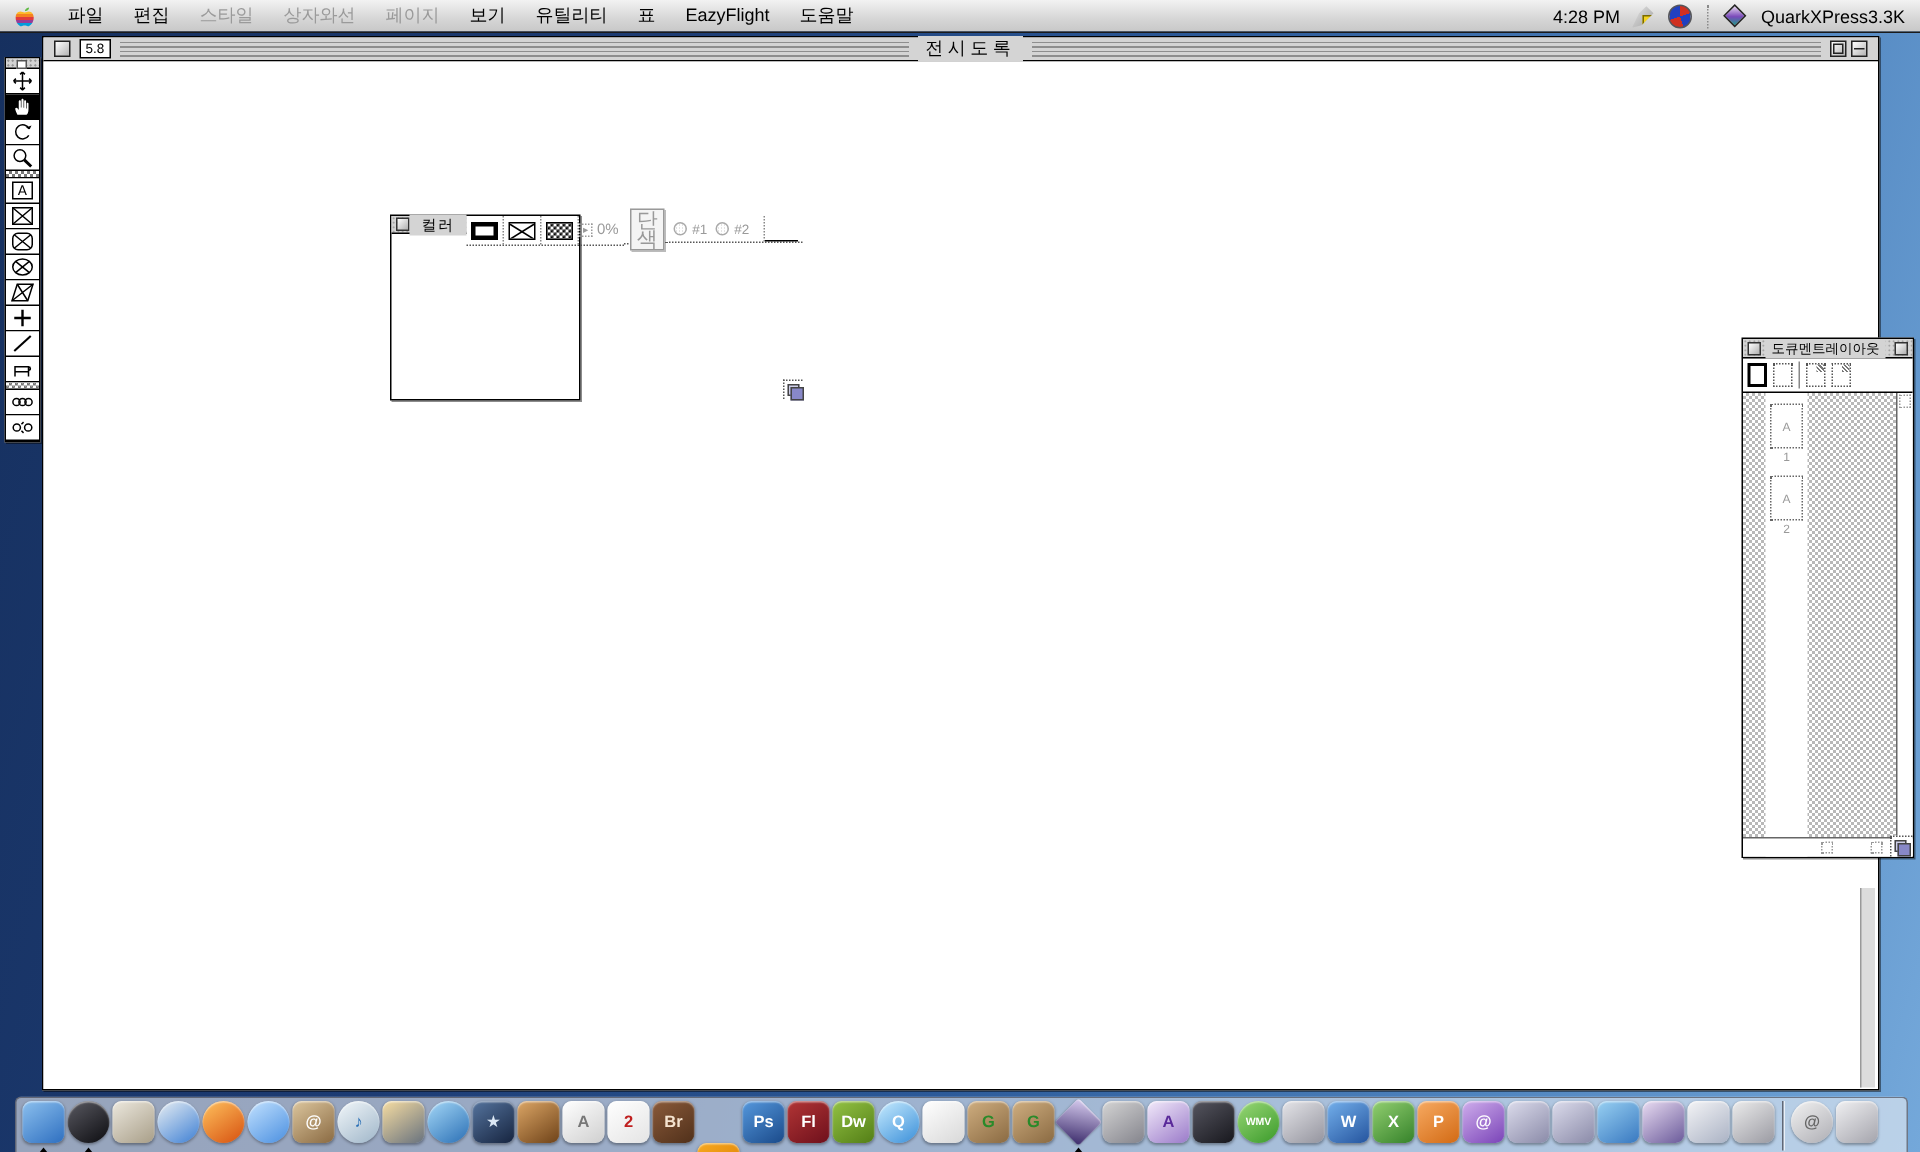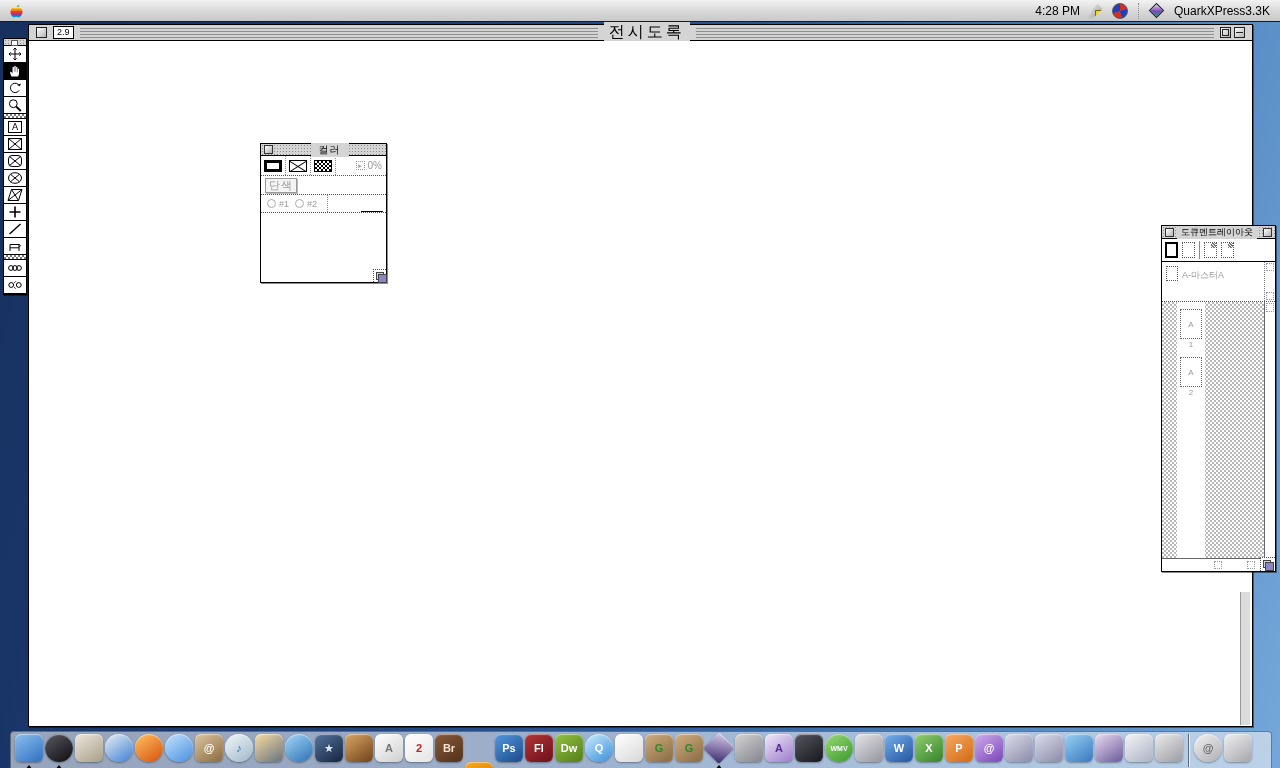--- a/index.html
+++ b/index.html
@@ -197,6 +197,18 @@
         <path fill="url(#rb)" d="M7.6 3.4C8.1 1.8 9.8 1 10.8 1c.2 1.5-1.1 2.7-3 2.9z M4.2 4.2c-2.3 0-3.7 2.2-3.7 4.7 0 3.4 2.4 6.6 4.4 6.6 1 0 1.3-.5 2.5-.5s1.5.5 2.5.5c2 0 4.5-3.2 4.5-6.6 0-2.5-1.5-4.7-3.8-4.7-1.2 0-2 .7-3.2.7s-2-.7-3.2-.7z"></path>
       </svg>
     </span>
+    <span id="menu-list" style="display:flex">
+        <span class="menu-item">파일</span>
+        <span class="menu-item">편집</span>
+        <span class="menu-item disabled">스타일</span>
+        <span class="menu-item disabled">상자와선</span>
+        <span class="menu-item disabled">페이지</span>
+        <span class="menu-item">보기</span>
+        <span class="menu-item">유틸리티</span>
+        <span class="menu-item">표</span>
+        <span class="menu-item">EazyFlight</span>
+        <span class="menu-item">도움말</span>
+      </span>
     <span class="mb-right">
       <span class="clock">4:28 PM</span>
       <span class="mb-ico pencil"></span>

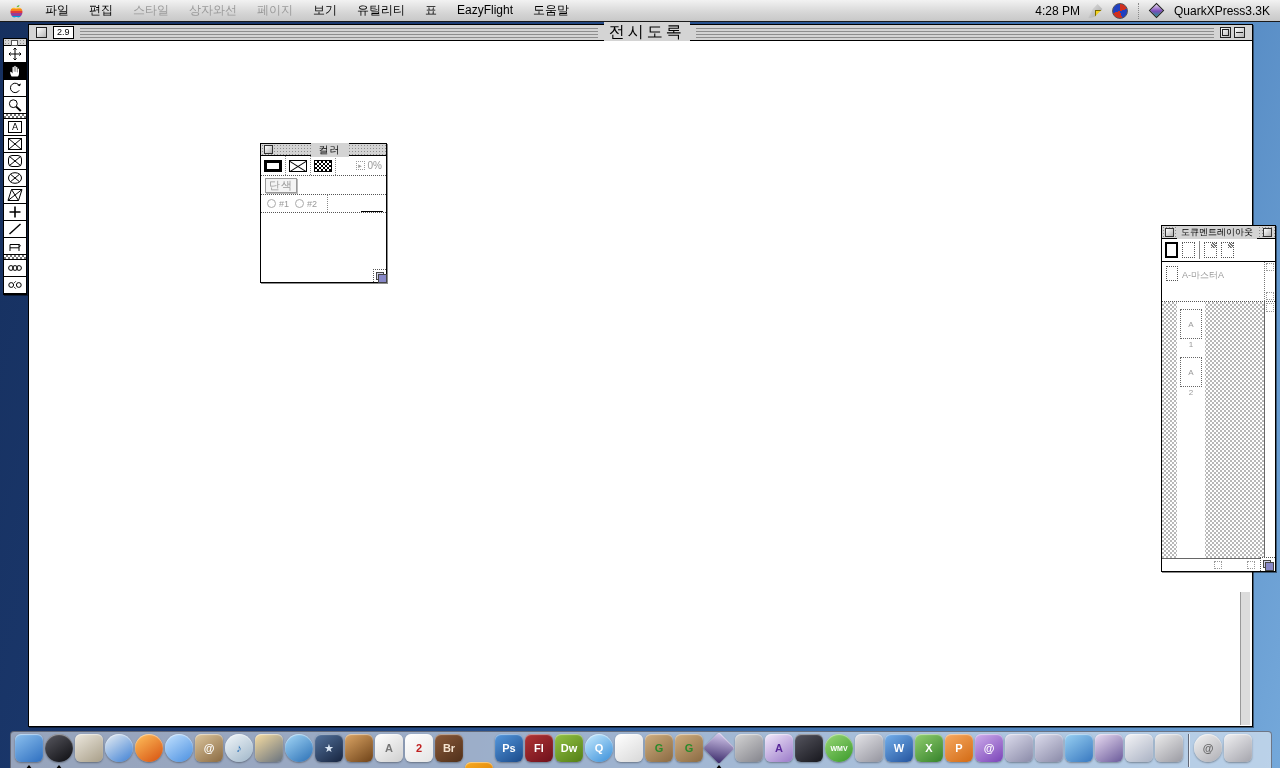--- a/index.html
+++ b/index.html
@@ -222,7 +222,7 @@
   <div class="cwin docwin">
     <div class="titlebar">
       <span class="tb-box" style="margin-left:7px"></span>
-      <span class="ver-badge">2.9</span>
+      <span class="ver-badge">5.8</span>
       <span class="stripes"></span>
       <span class="chip win-title">전시도록</span>
       <span class="stripes"></span>

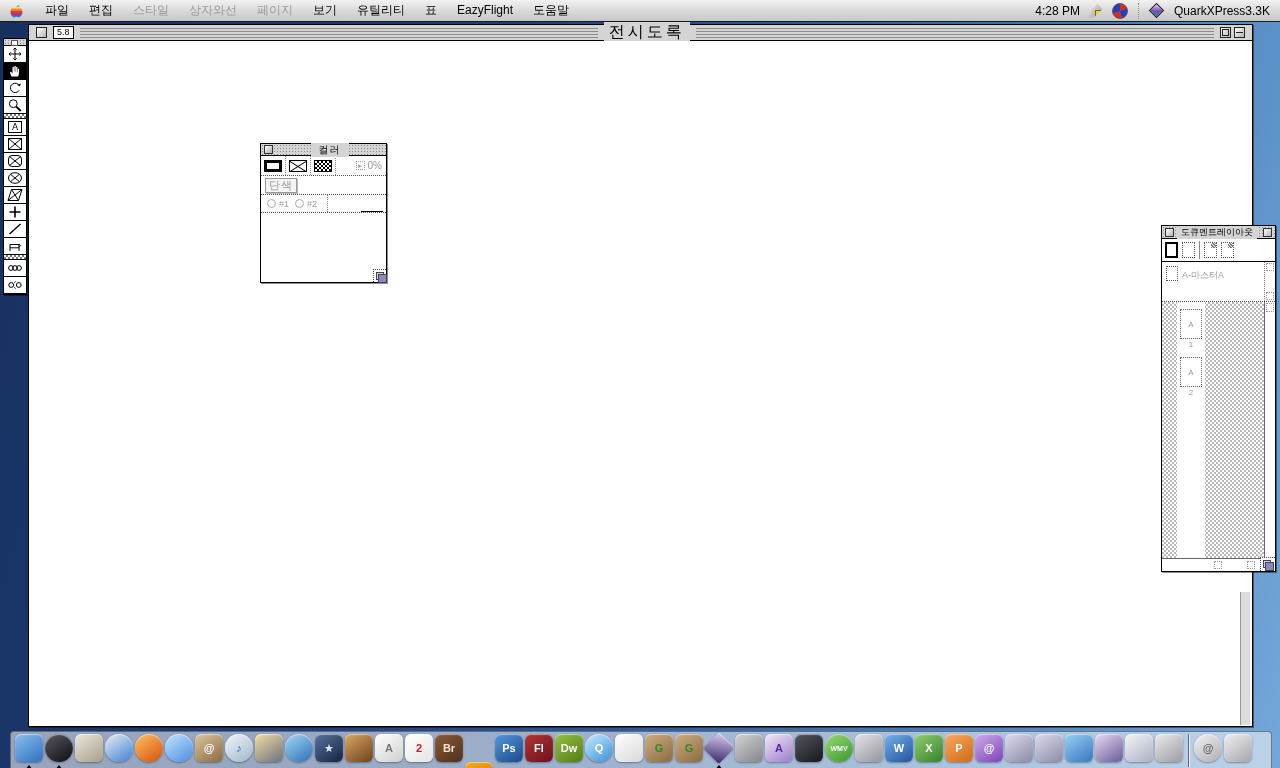--- a/index.html
+++ b/index.html
@@ -56,7 +56,7 @@
   .tb-shade::after { content:""; position:absolute; left:1px; right:1px; top:4px; border-top:1px solid #222; }
   .ver-badge { background:#fff; border:1px solid #000; font-size:9px; line-height:11px;
     padding:0 3px; margin-left:6px; }
-  .win-title { font-size:16px; letter-spacing:3px; }
+  .win-title { font-size:12px; letter-spacing:3px; }
   .doc-content { position:absolute; left:0; right:0; top:16px; bottom:0; background:#fff; }
   .v-scroll-remnant { position:absolute; right:2px; top:551px; bottom:1px; width:10px;
     background:#dcdcdc; border-left:1px solid #999; }

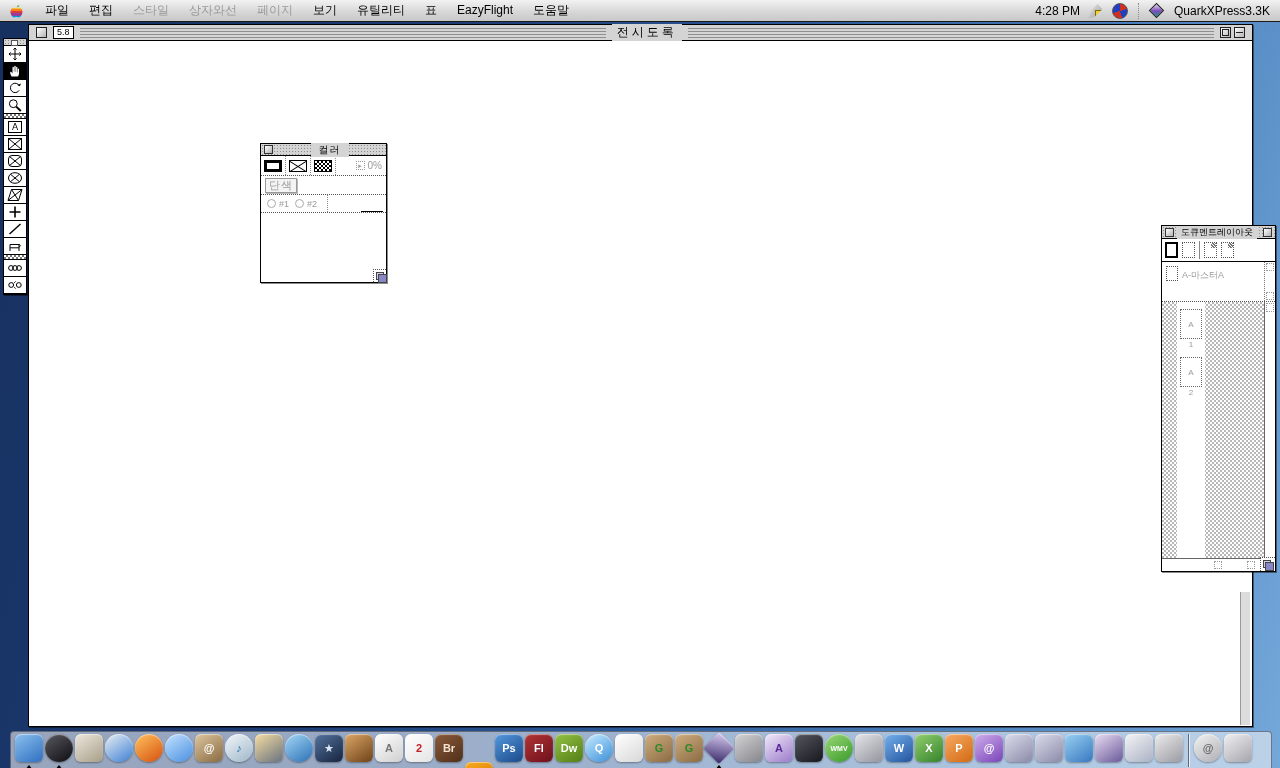--- a/index.html
+++ b/index.html
@@ -77,7 +77,7 @@
     background-size:4px 4px; background-position:0 0,2px 2px; }
 
   
-  .colorspal { left:260px; top:143px; width:127px; height:140px; display:flex; flex-direction:column; }
+  .colorspal { left:260px; top:143px; width:127px; height:124px; display:flex; flex-direction:row; }
   .colorspal .ptitle { height:12px; font-size:10px; }
   .colorspal .ptitle .cbox { margin-left:3px; width:9px; height:9px; }
   .colorspal .chip { font-size:10px; margin:0 auto; padding:0 8px; letter-spacing:1px; }

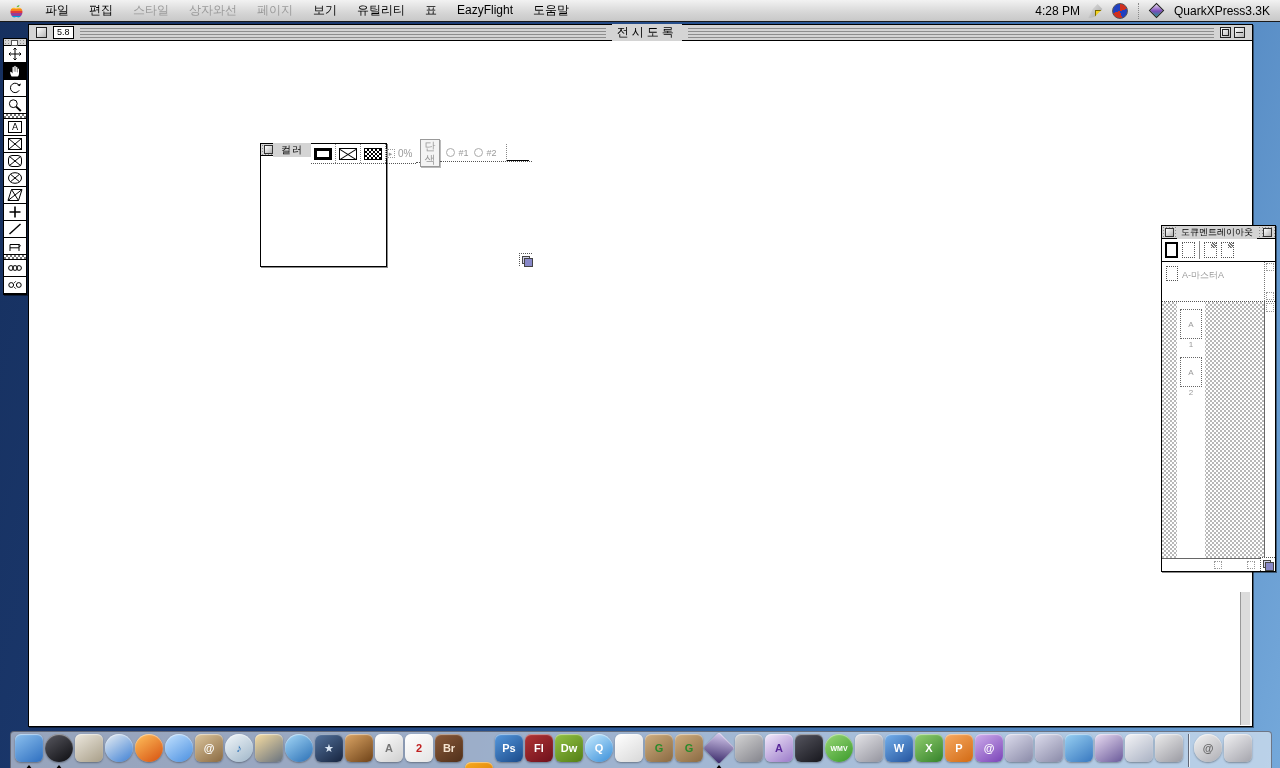--- a/index.html
+++ b/index.html
@@ -100,7 +100,7 @@
   .shade-pop { width:9px; height:9px; border:1px dotted #9a9a9a; font-size:7px; line-height:8px;
     text-align:center; color:#9a9a9a; }
   .col-btnrow { height:19px; display:flex; align-items:center; border-bottom:1px dotted #555; padding-left:4px; }
-  .btn-gray { font-size:11px; color:#999; border:1px solid #999; background:#f4f4f4;
+  .btn-gray { font-size:14px; color:#999; border:1px solid #999; background:#f4f4f4;
     padding:0 3px; line-height:13px; box-shadow:1px 1px 0 #bbb; letter-spacing:1px; }
   .col-blendrow { height:18px; display:flex; align-items:center; border-bottom:1px dotted #555;
     color:#9a9a9a; font-size:9px; }

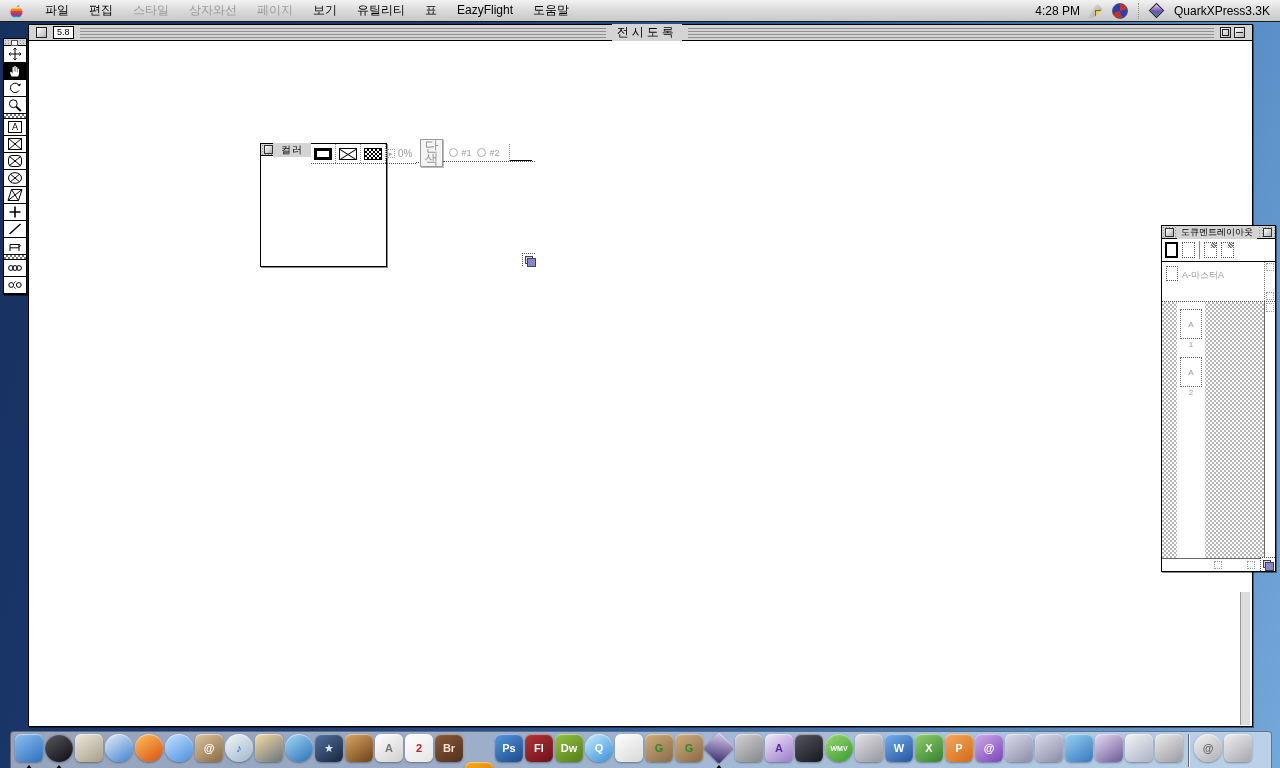--- a/index.html
+++ b/index.html
@@ -372,14 +372,6 @@
       <span class="pg-ico pg-dot pg-master"></span>
       <span class="pg-ico pg-dot pg-master"></span>
     </div>
-    <div class="dl-masterrow">
-      <span class="pg-ico pg-dot" style="width:12px;height:15px"></span>
-      <span class="master-label">A-마스터A</span>
-      <span class="mini-scroll">
-        <span class="mini-arrow" style="top:1px"></span>
-        <span class="mini-arrow" style="bottom:1px"></span>
-      </span>
-    </div>
     <div class="dl-pages">
       <div class="pages-col" id="pages-col">
           <div class="thumb">A</div>

